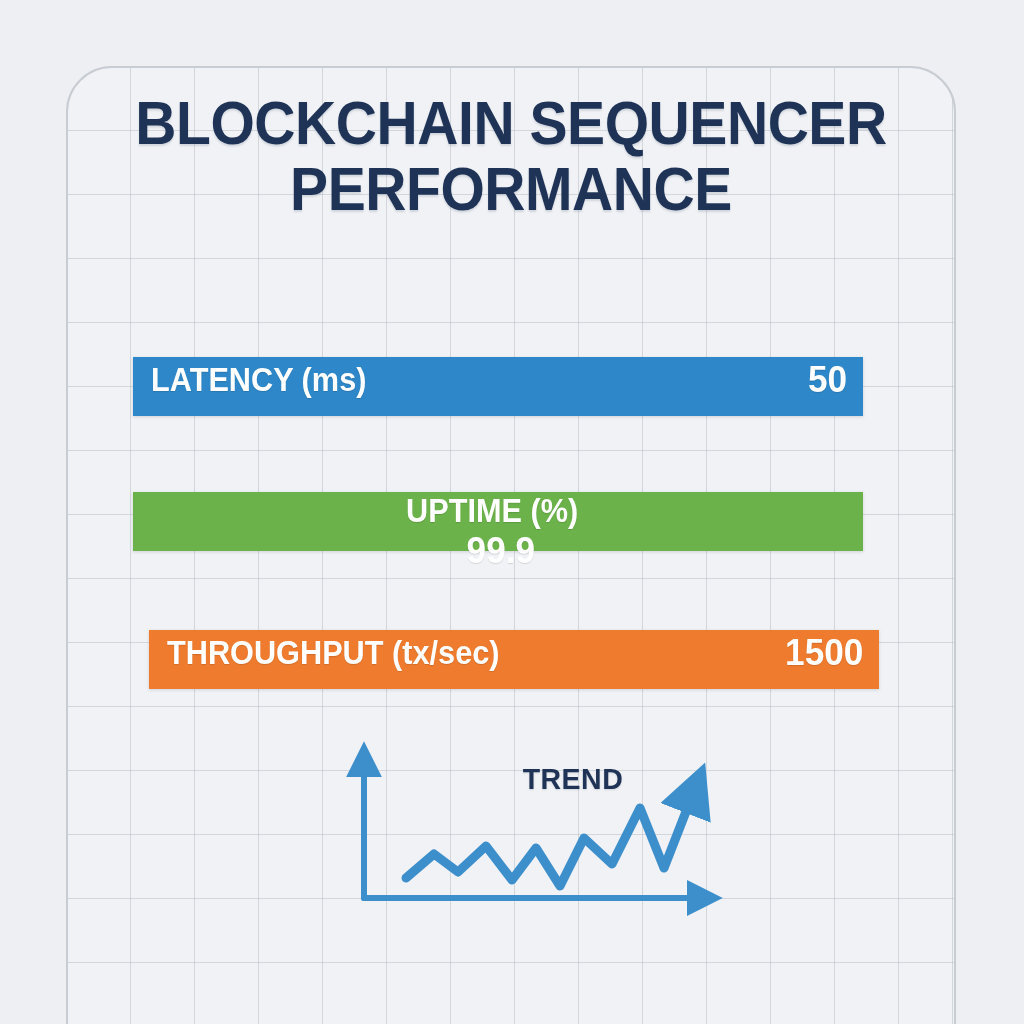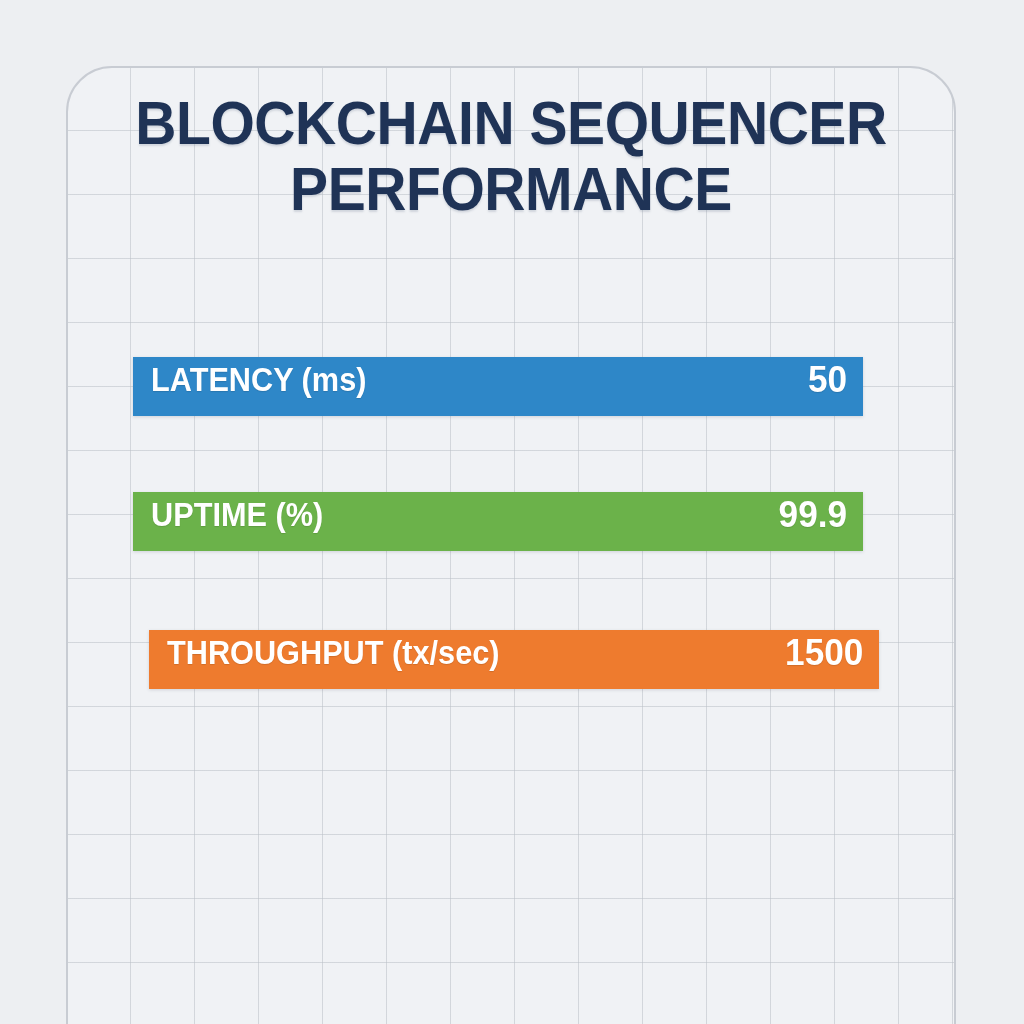--- a/index.html
+++ b/index.html
@@ -132,7 +132,7 @@
     <span class="b-value">50</span>
   </div>
 
-  <div class="bar" id="bar-uptime" style="background:#6bb24a;">
+  <div class="bar" id="bar-uptime" style="background:#6bb24a;flex-direction:column;">
     <span class="b-label">UPTIME (%)</span>
     <span class="b-value">99.9</span>
   </div>

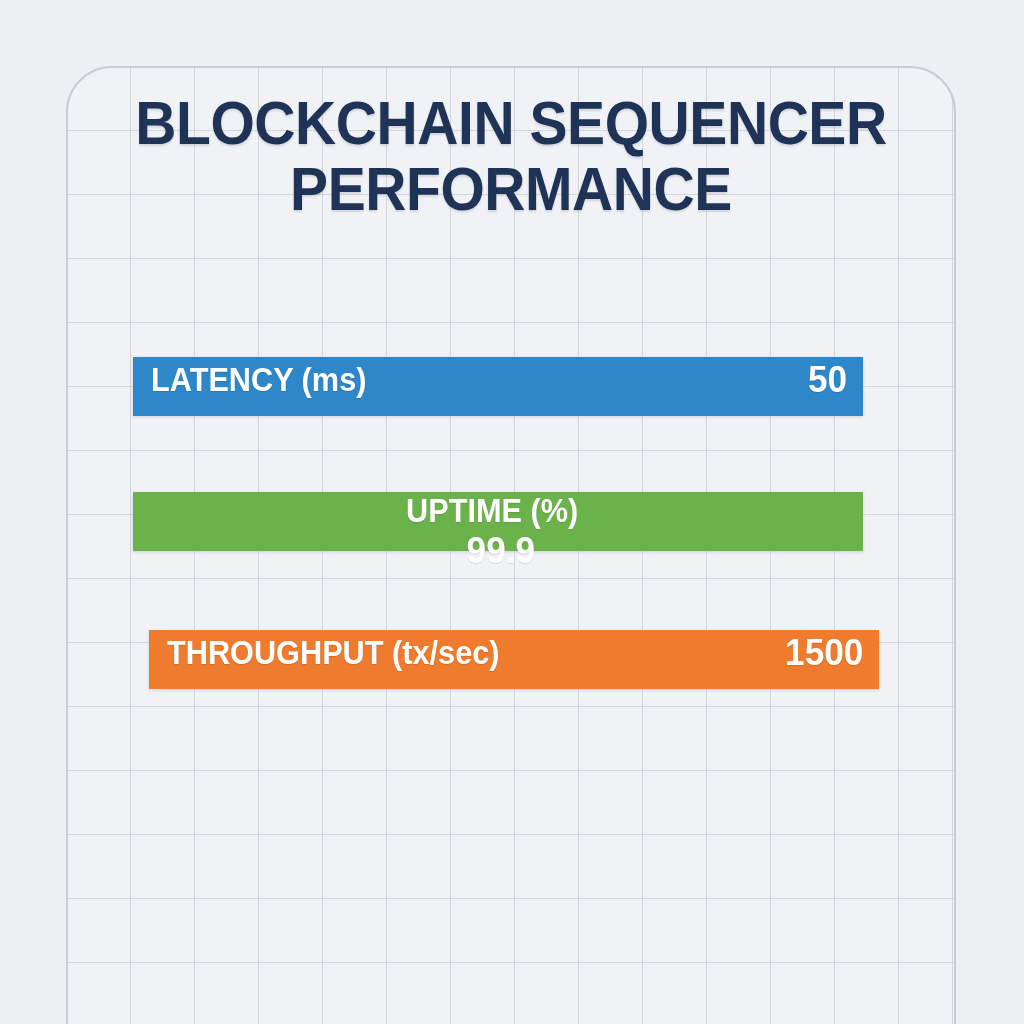--- a/index.html
+++ b/index.html
@@ -142,6 +142,23 @@
     <span class="b-value">1500</span>
   </div>
 
+  <div id="trend">
+    <div id="trend-label">TREND</div>
+    <svg width="460" height="200" viewBox="0 0 460 200">
+      <defs>
+        <marker id="ah" markerWidth="6" markerHeight="6" refX="3.2" refY="3" orient="auto" markerUnits="strokeWidth">
+          <path d="M0,0 L6,3 L0,6 z" fill="#3d8fcc"></path>
+        </marker>
+      </defs>
+
+      <path d="M96,160 L96,20" stroke="#3d8fcc" stroke-width="6" fill="none" stroke-linecap="round" marker-end="url(#ah)"></path>
+
+      <path d="M96,160 L438,160" stroke="#3d8fcc" stroke-width="6" fill="none" stroke-linecap="round" marker-end="url(#ah)"></path>
+
+      <path d="M138,140 L166,116 L190,134 L218,108 L244,142 L268,110 L292,148 L316,100
+               L344,126 L372,70 L396,130 L428,48" stroke="#3d8fcc" stroke-width="9" fill="none" stroke-linecap="round" stroke-linejoin="round" marker-end="url(#ah)"></path>
+    </svg>
+  </div>
 
 </div>
 

